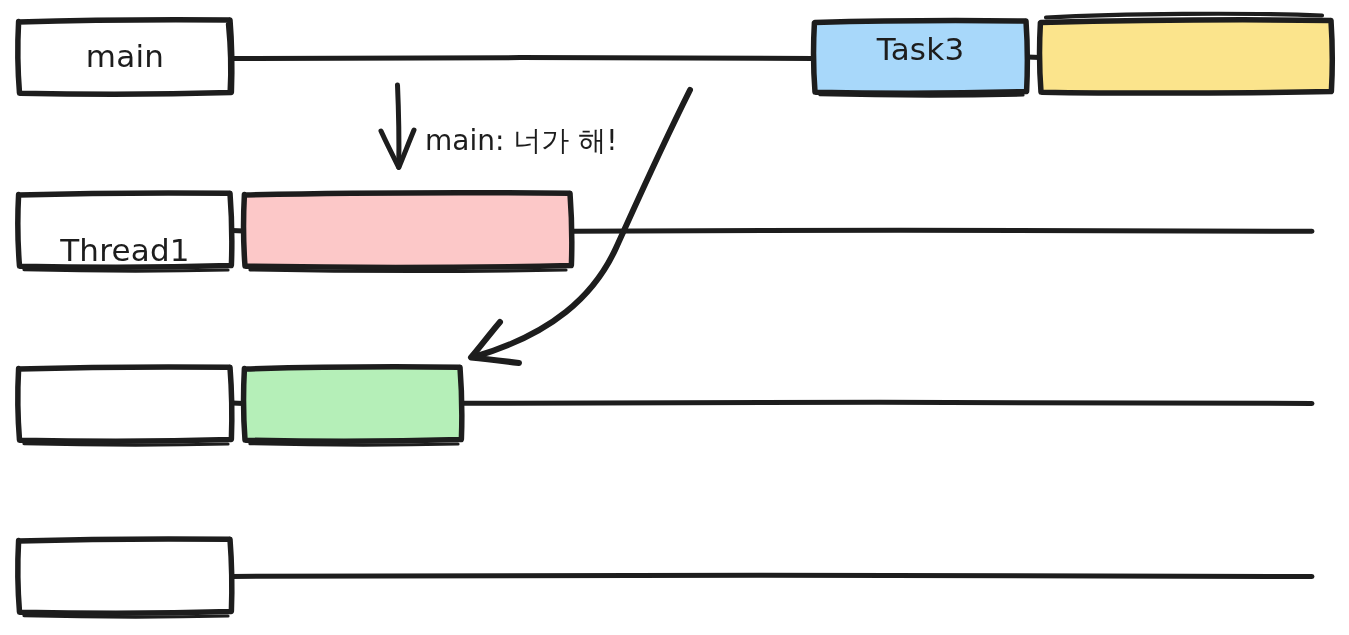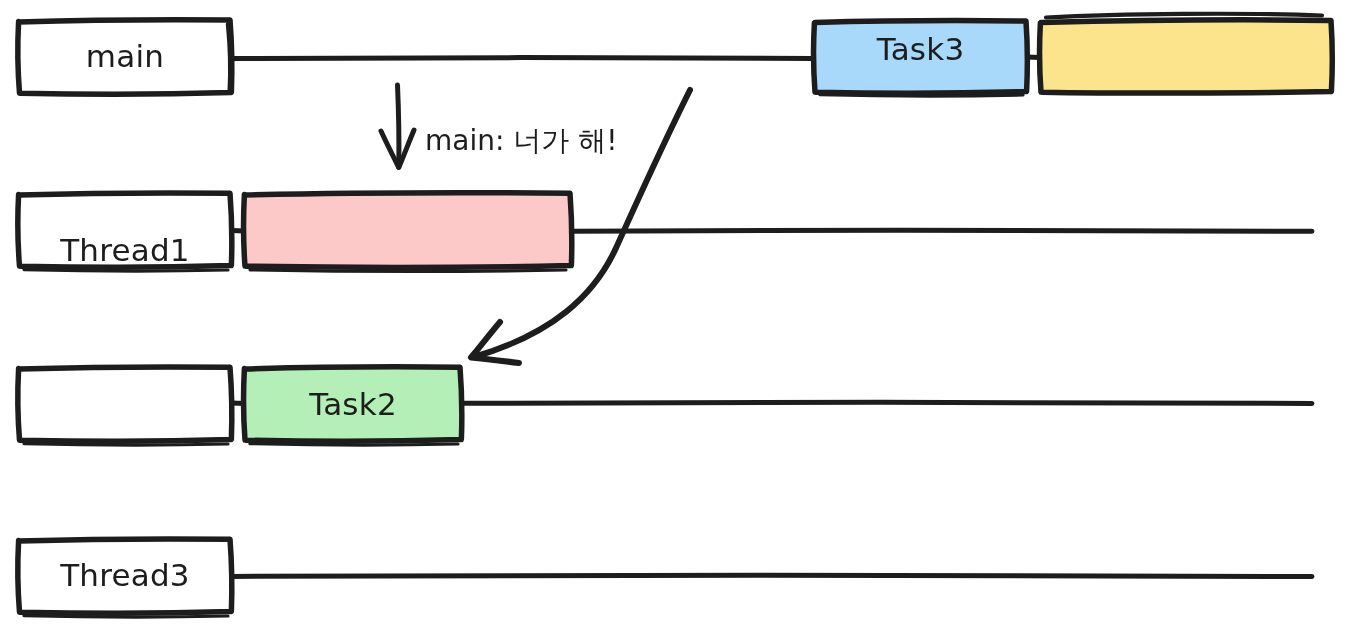--- a/index.html
+++ b/index.html
@@ -151,7 +151,6 @@
 
 
 
-  <div class="node-label" id="lbl-task2">Task2</div>
 
   <div class="node-label" id="lbl-thread3">Thread3</div>
 

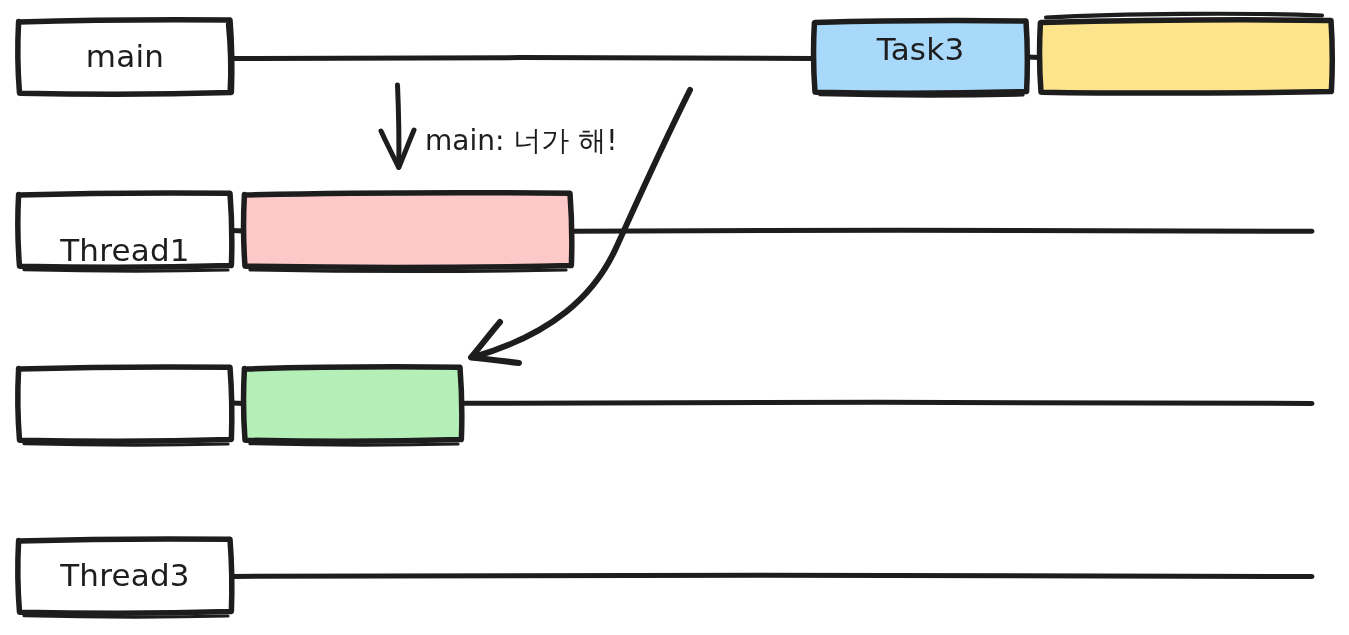--- a/index.html
+++ b/index.html
@@ -152,7 +152,6 @@
 
 
 
-  <div class="node-label" id="lbl-thread3">Thread3</div>
 
   <div class="annot-label" id="lbl-handoff">main: 너가 해!</div>
 

